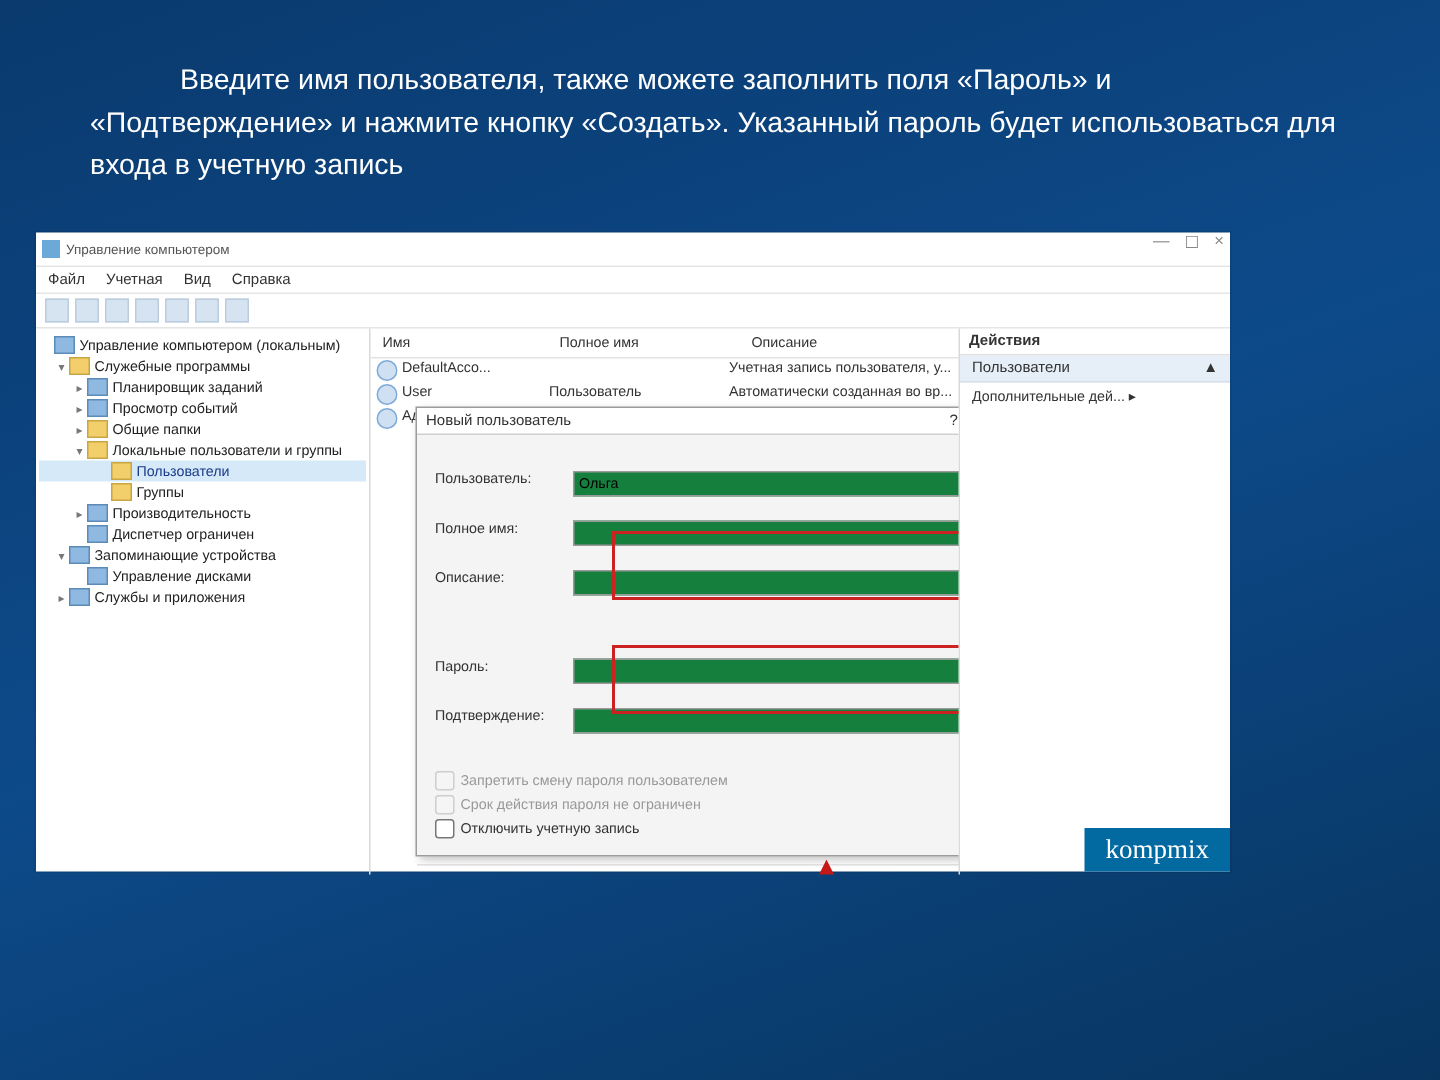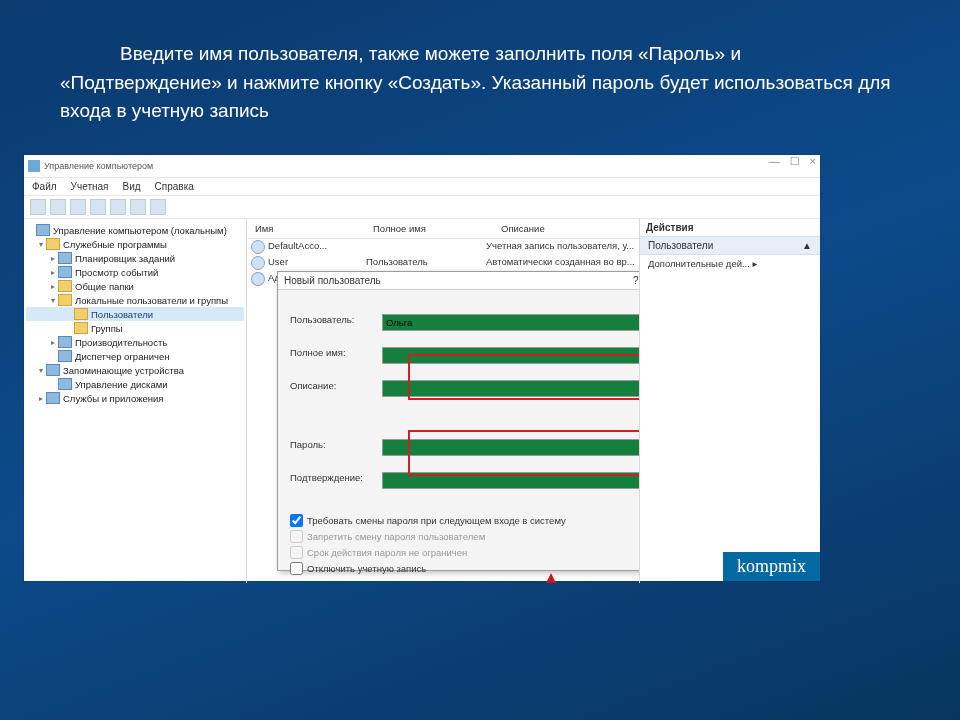--- a/index.html
+++ b/index.html
@@ -209,10 +209,6 @@
                 <input type="password" value="" style="">
               </div>
             <div style="height:6px"></div>
-            <div class="chkrow">
-                <input type="checkbox" checked="" style="">
-                <span>Требовать смены пароля при следующем входе в систему</span>
-              </div>
             <div class="chkrow dis">
                 <input type="checkbox" disabled="" style="">
                 <span>Запретить смену пароля пользователем</span>

